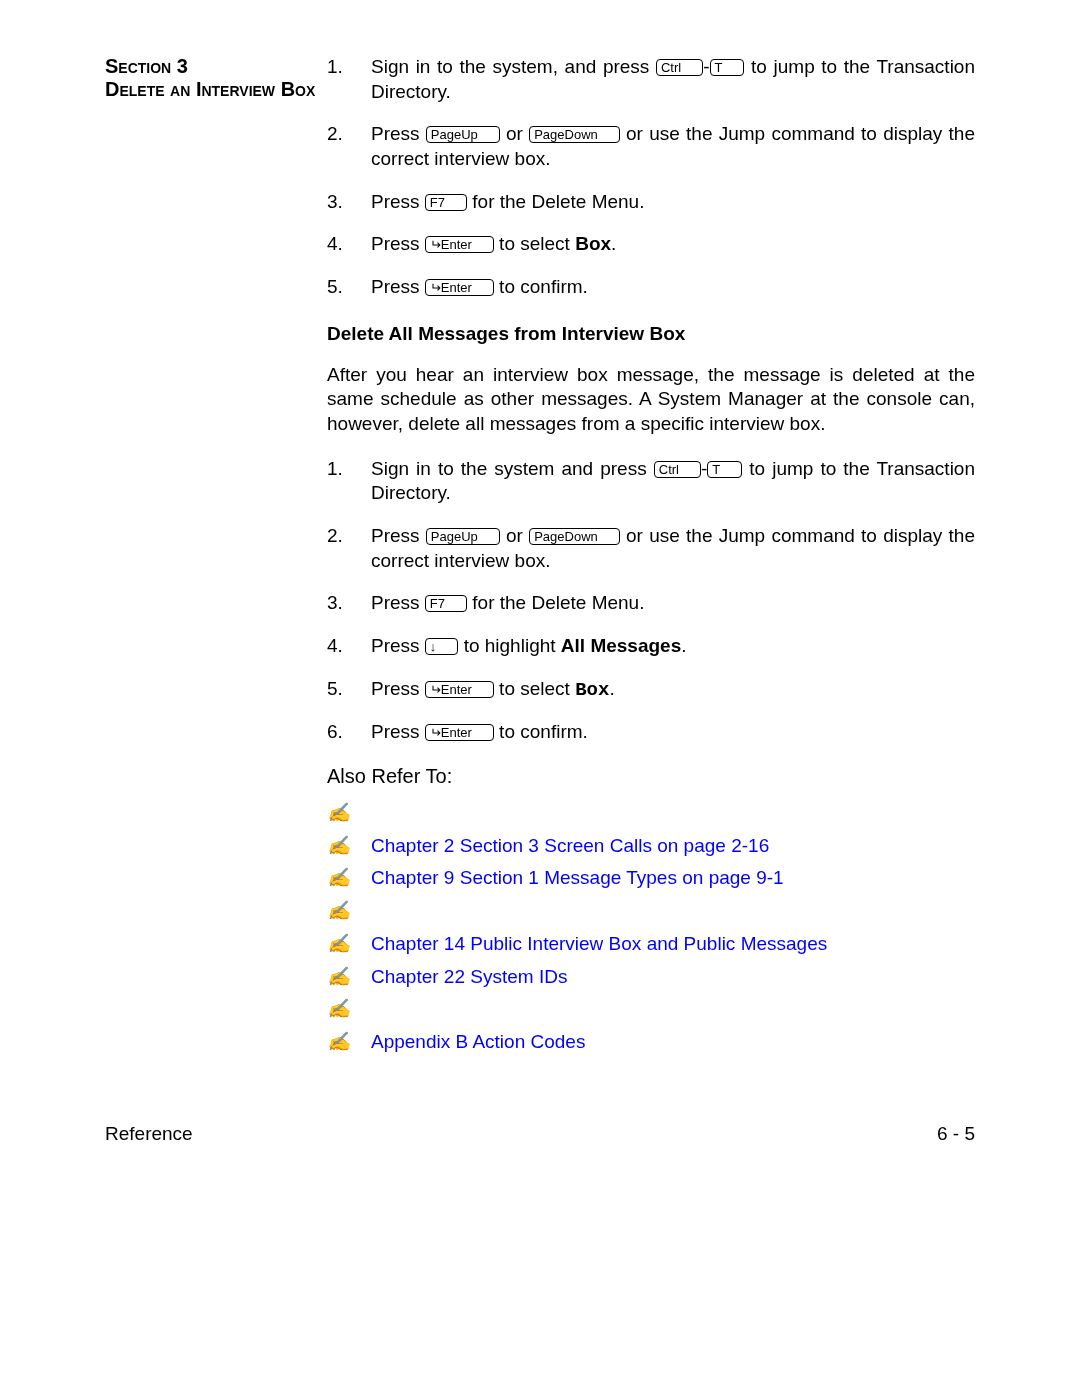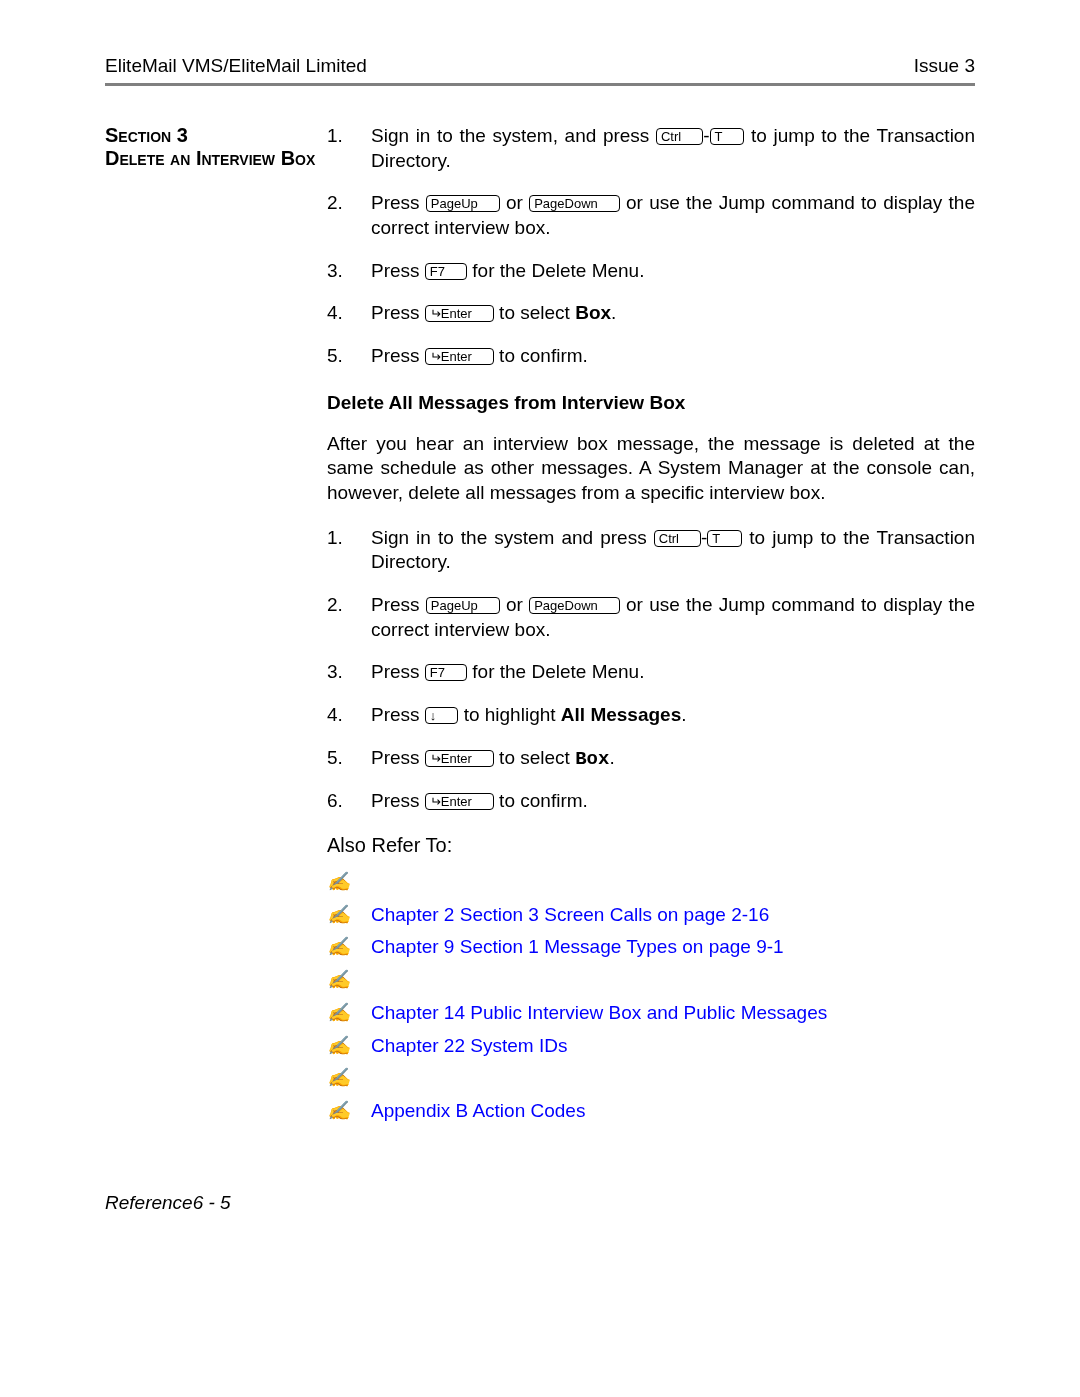--- a/index.html
+++ b/index.html
@@ -115,10 +115,6 @@
 
 <div class="page">
 
-  <div class="hdr">
-    <span>EliteMail VMS/EliteMail Limited</span>
-    <span>Issue 3</span>
-  </div>
 
   <div class="section-block">
     <div class="section-left">

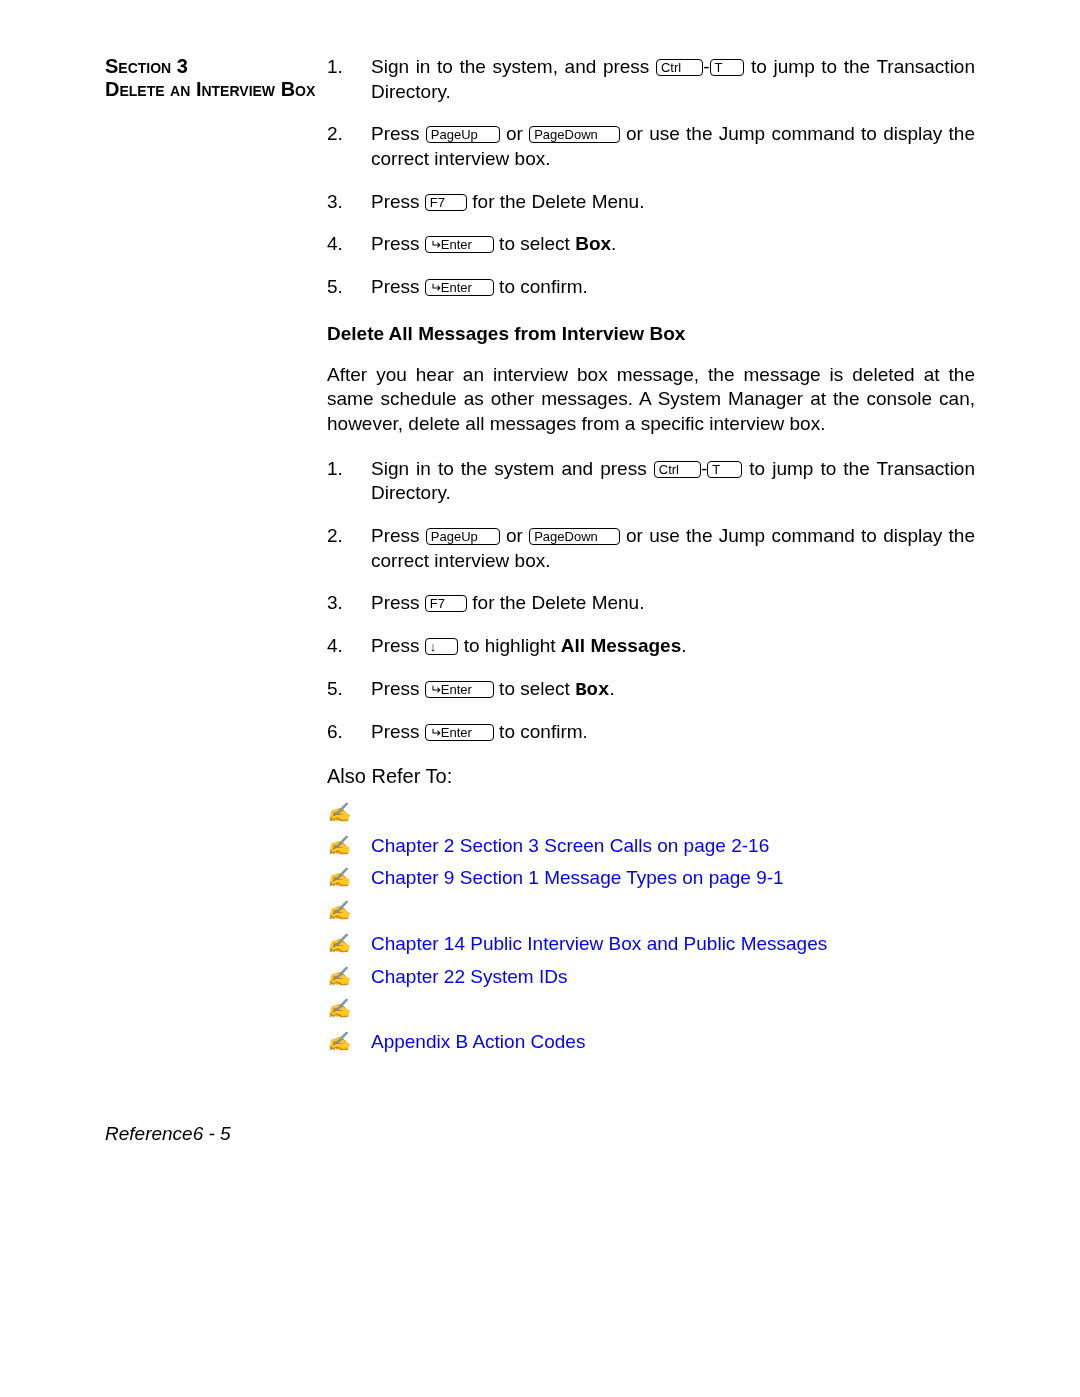--- a/index.html
+++ b/index.html
@@ -99,9 +99,9 @@
   }
   .ftr {
     display: flex;
+    justify-content: space-between;
     font-size: 19px;
     margin-top: 60px;
-    font-style: italic;
   }
   .bold { font-weight: bold; }
   .mono-bold { font-family: "Courier New", monospace; font-weight: bold; }

